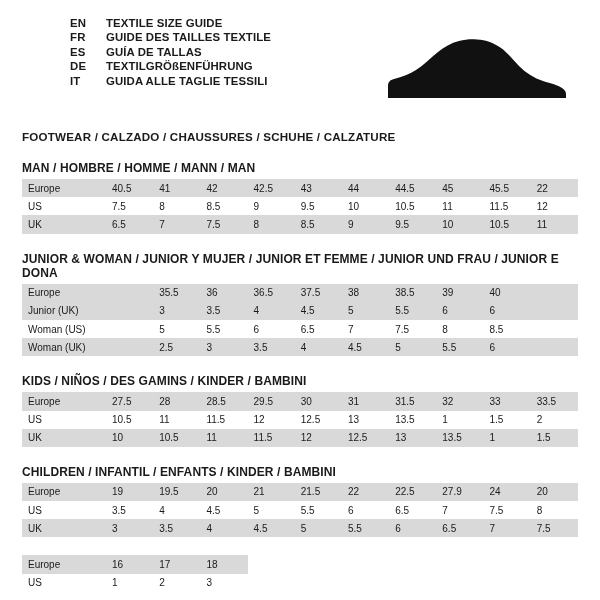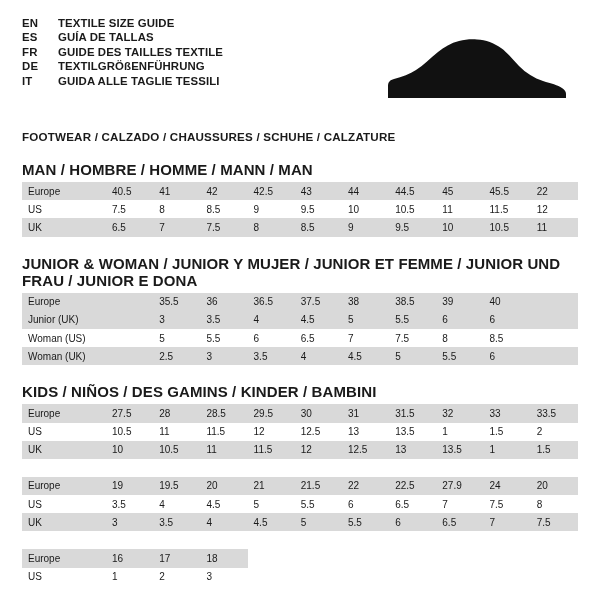--- a/index.html
+++ b/index.html
@@ -26,6 +26,7 @@
   .header {
     position: relative;
     height: 104px;
+    margin-left: 48px;
   }
   .lang-table {
     border-collapse: collapse;

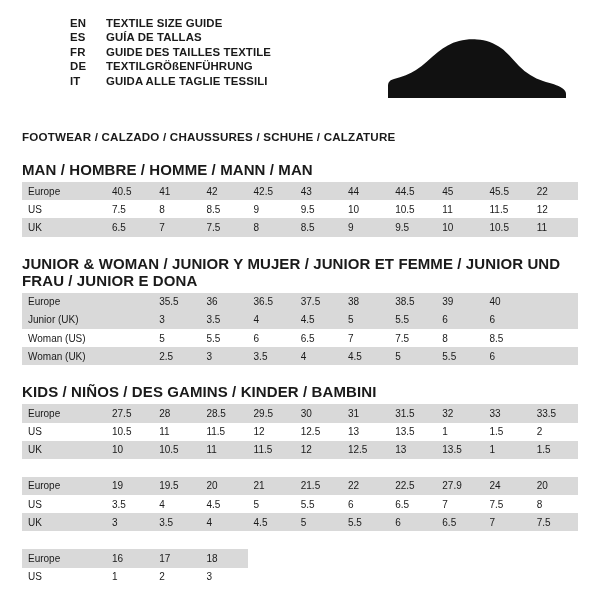--- a/index.html
+++ b/index.html
@@ -109,12 +109,12 @@
           <td class="lang-title">TEXTILE SIZE GUIDE</td>
         </tr>
         <tr>
+          <td class="lang-code">FR</td>
+          <td class="lang-title">GUIDE DES TAILLES TEXTILE</td>
+        </tr>
+        <tr>
           <td class="lang-code">ES</td>
           <td class="lang-title">GUÍA DE TALLAS</td>
-        </tr>
-        <tr>
-          <td class="lang-code">FR</td>
-          <td class="lang-title">GUIDE DES TAILLES TEXTILE</td>
         </tr>
         <tr>
           <td class="lang-code">DE</td>

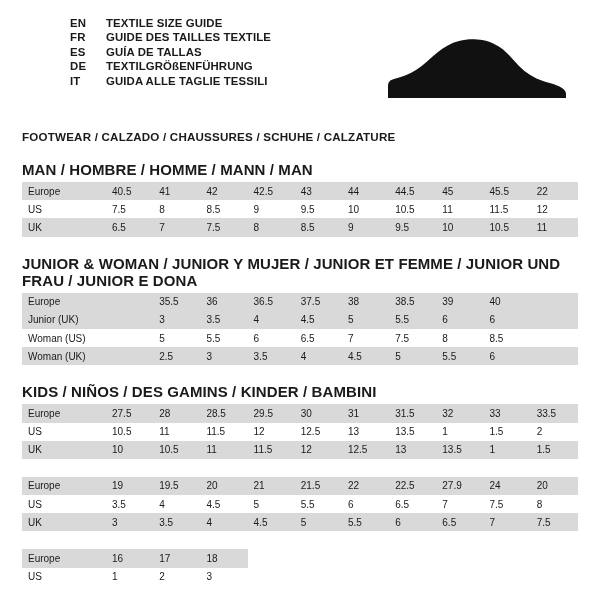--- a/index.html
+++ b/index.html
@@ -68,7 +68,7 @@
     margin-top: 18px;
   }
   .block-title {
-    font-size: 15px;
+    font-size: 12px;
     font-weight: bold;
     letter-spacing: 0.1px;
     margin-bottom: 4px;

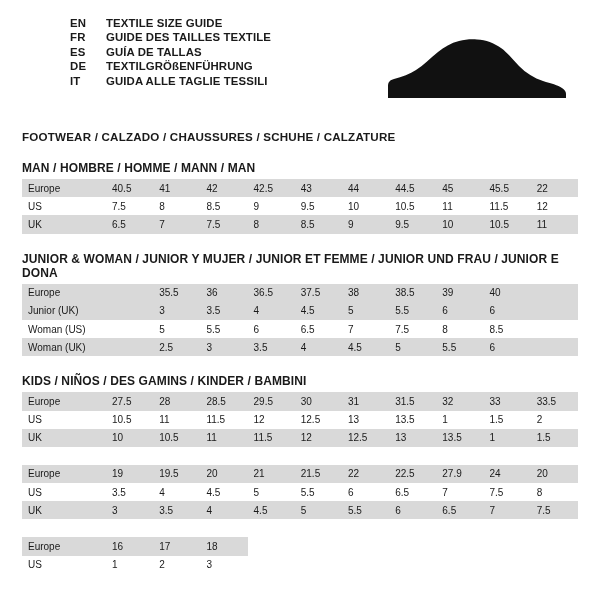--- a/index.html
+++ b/index.html
@@ -293,6 +293,7 @@
   </div>
 
   <div class="block">
+    <div class="block-title">CHILDREN / INFANTIL / ENFANTS / KINDER / BAMBINI</div>
     <table class="sizes">
       <tbody>
         <tr class="shade">

